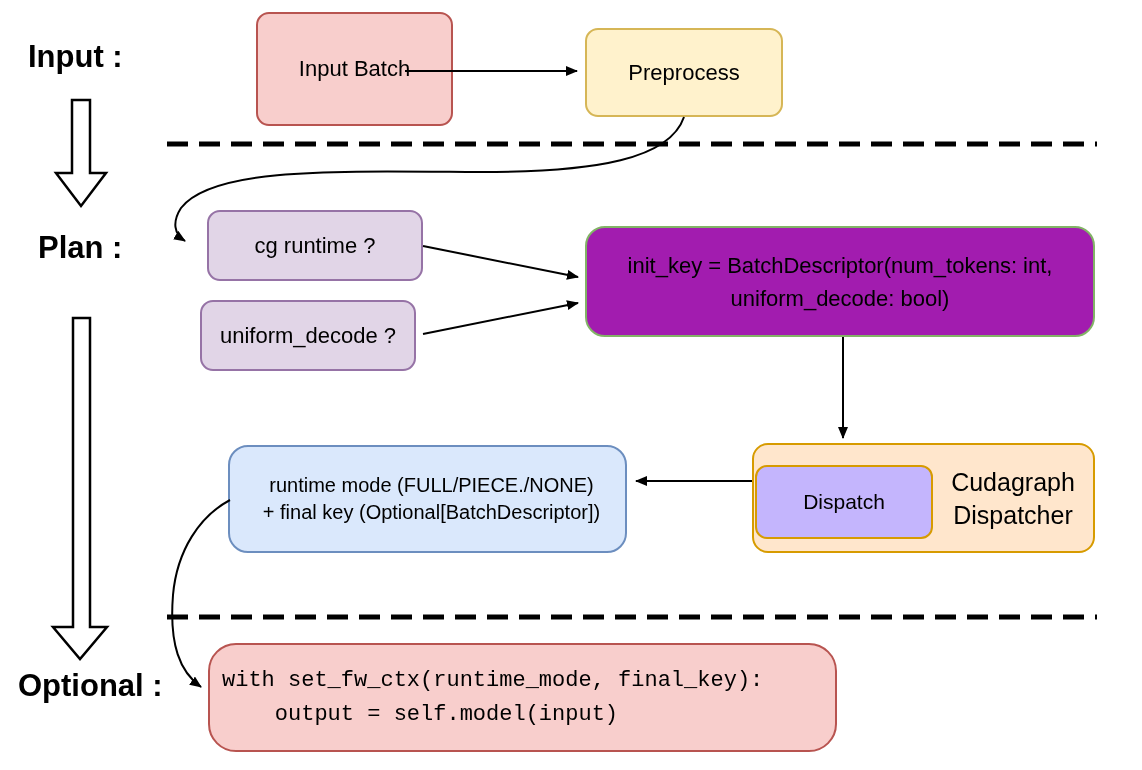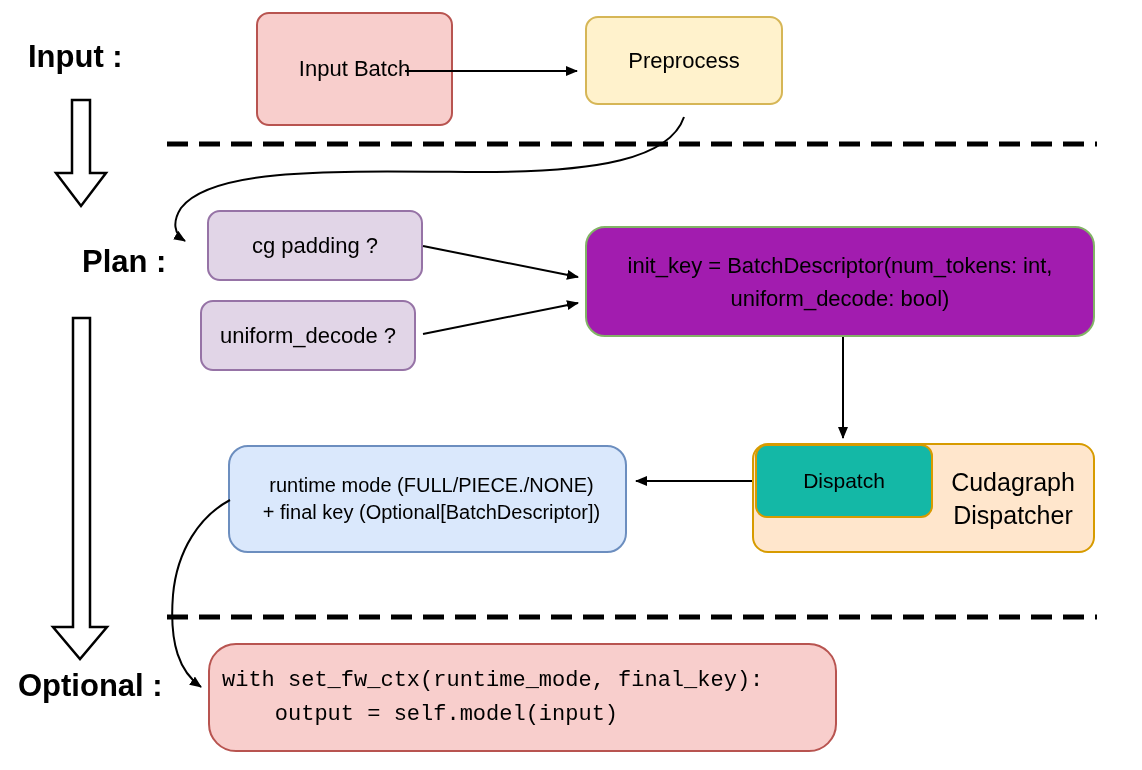--- a/index.html
+++ b/index.html
@@ -41,7 +41,7 @@
   .orange-inner{background:#14b8a6;border-color:#D79B00;border-radius:12px;}
 
   #node-input-batch   {left:208px;top:12px;width:197px;height:114px;margin-left:48px;}
-  #node-preprocess    {left:585px;top:16px;width:198px;height:89px;}
+  #node-preprocess    {left:585px;top:28px;width:198px;height:89px;}
   #node-cg-padding    {left:207px;top:210px;width:216px;height:71px;}
   #node-uniform-decode{left:200px;top:300px;width:216px;height:71px;}
   #node-init-key      {left:585px;top:226px;width:510px;height:111px;font-size:22px;line-height:33px;}

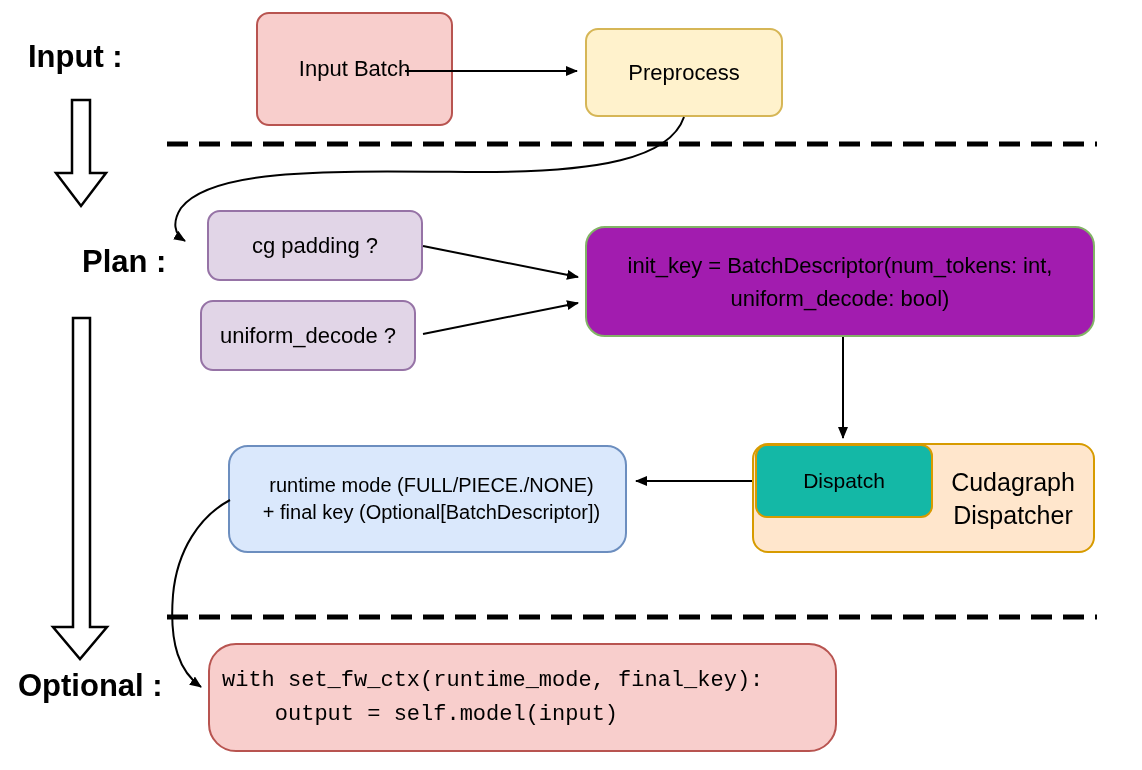--- a/index.html
+++ b/index.html
@@ -56,7 +56,7 @@
   #node-execute-code .ln{white-space:pre;}
 
   #label-input  {left:28px;top:39px;}
-  #label-plan   {left:38px;top:244px;margin-left:44px;}
+  #label-plan   {left:38px;top:230px;}
   #label-execute{left:18px;top:668px;}
 
   #connector-layer{

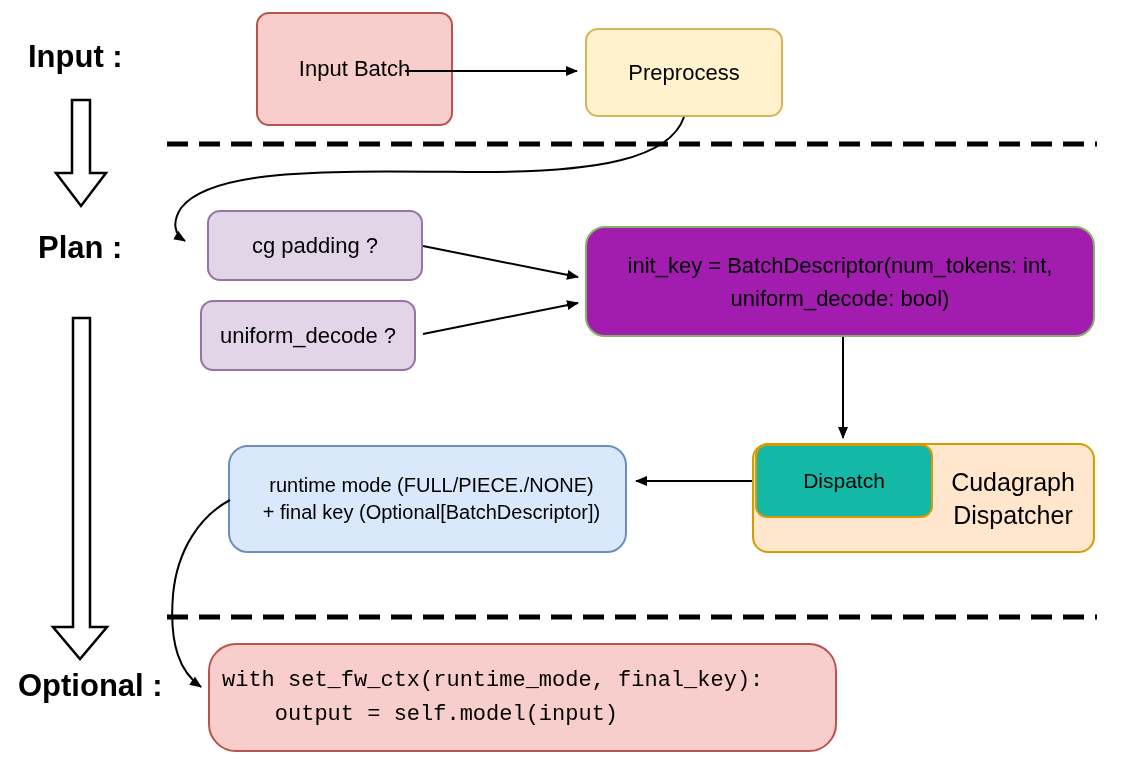--- a/index.html
+++ b/index.html
@@ -82,7 +82,7 @@
   </div>
 
   <div class="node purple" id="node-cg-padding">
-    <span class="ln">cg padding ?</span>
+    <span class="ln">cg runtime ?</span>
   </div>
 
   <div class="node purple" id="node-uniform-decode">

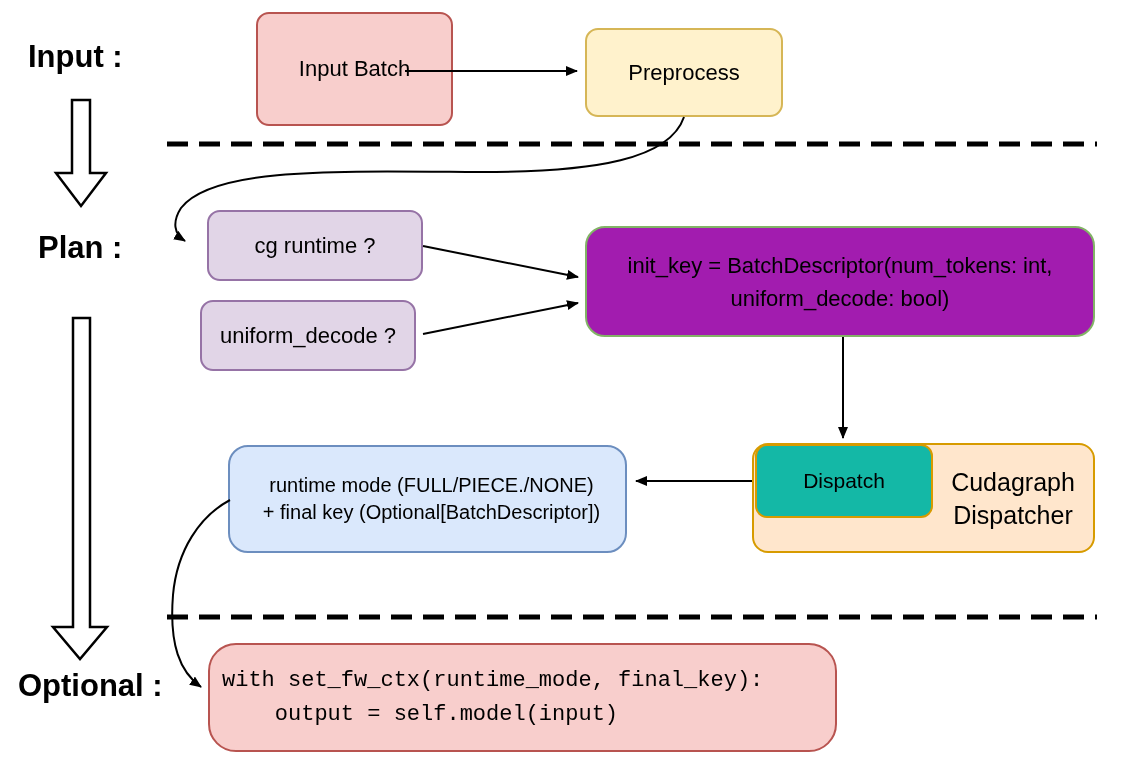--- a/index.html
+++ b/index.html
@@ -38,7 +38,7 @@
   .green {background:#a21caf;border-color:#82B366;border-radius:20px;}
   .blue  {background:#DAE8FC;border-color:#6C8EBF;border-radius:20px;}
   .orange{background:#FFE6CC;border-color:#D79B00;border-radius:16px;}
-  .orange-inner{background:#14b8a6;border-color:#D79B00;border-radius:12px;}
+  .orange-inner{background:#c4b5fd;border-color:#D79B00;border-radius:12px;margin-top:21px;}
 
   #node-input-batch   {left:208px;top:12px;width:197px;height:114px;margin-left:48px;}
   #node-preprocess    {left:585px;top:28px;width:198px;height:89px;}

